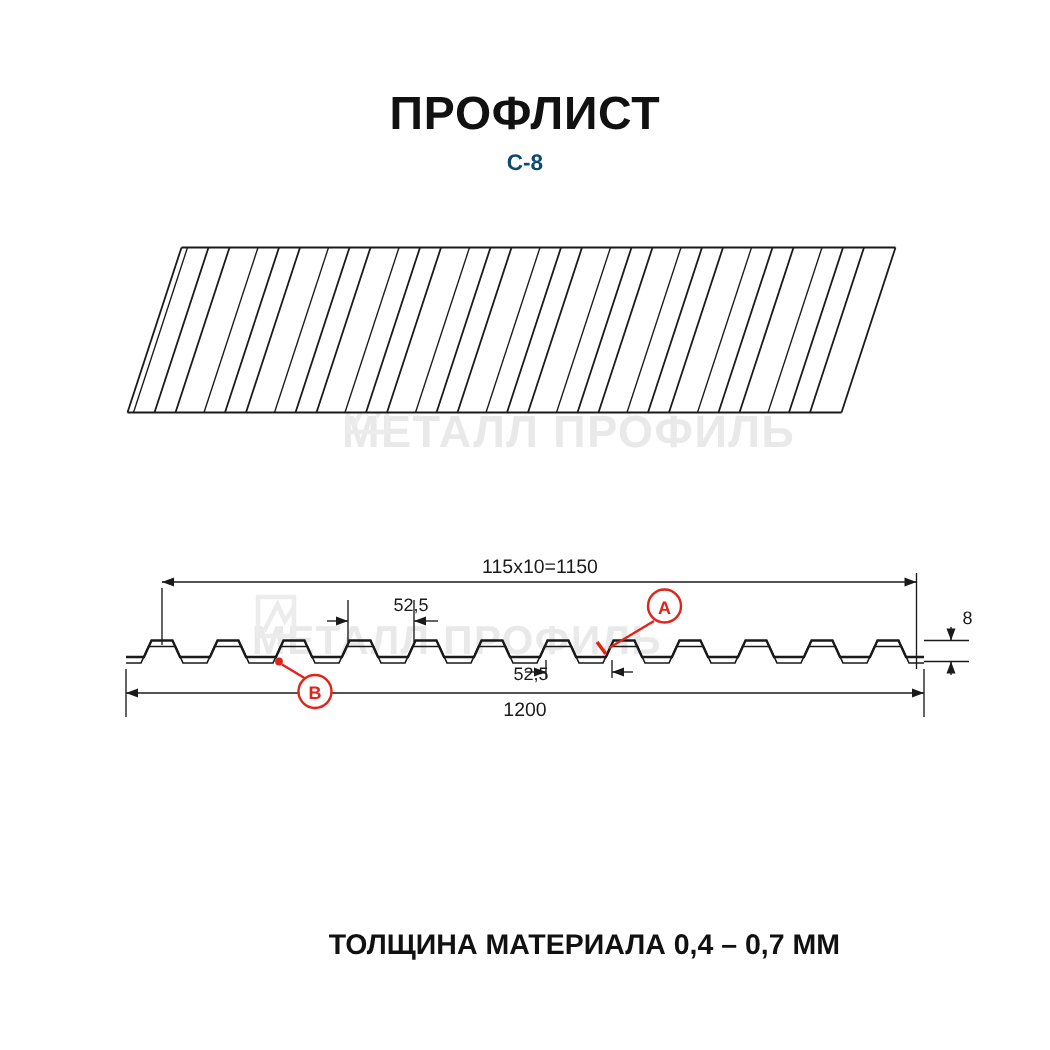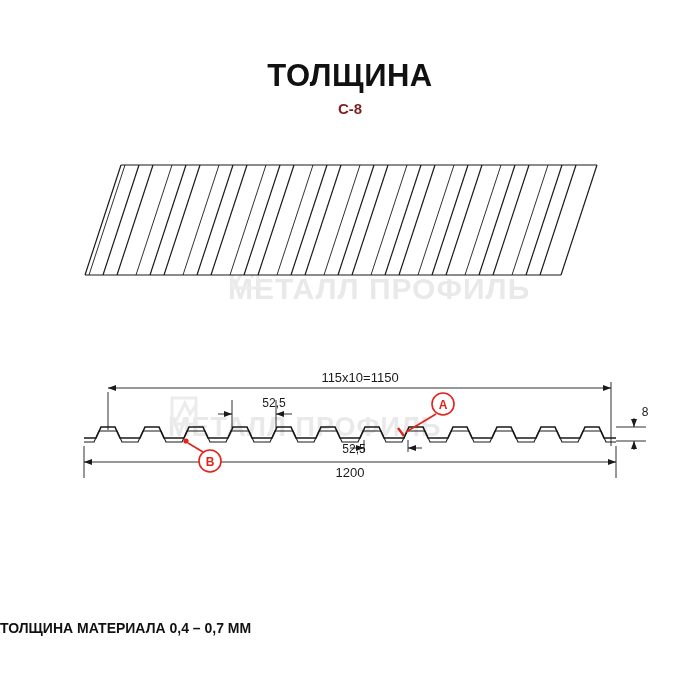--- a/index.html
+++ b/index.html
@@ -81,7 +81,7 @@
 
 <div class="page">
 
-  <div class="title">ТОЛЩИНА</div>
+  <div class="title">ПРОФЛИСТ</div>
   <div class="subtitle">С-8</div>
 
   <div class="wm wm1">МЕТАЛЛ ПРОФИЛЬ</div>

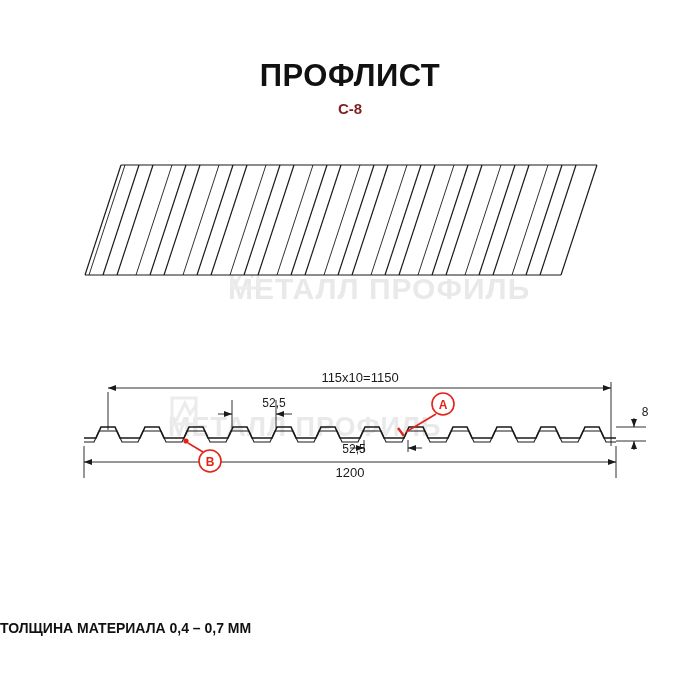--- a/index.html
+++ b/index.html
@@ -38,7 +38,7 @@
     text-align: center;
     font-size: 15px;
     font-weight: bold;
-    color: #7f1d1d;
+    color: #0c4a6e;
   }
   .footnote {
     position: absolute;

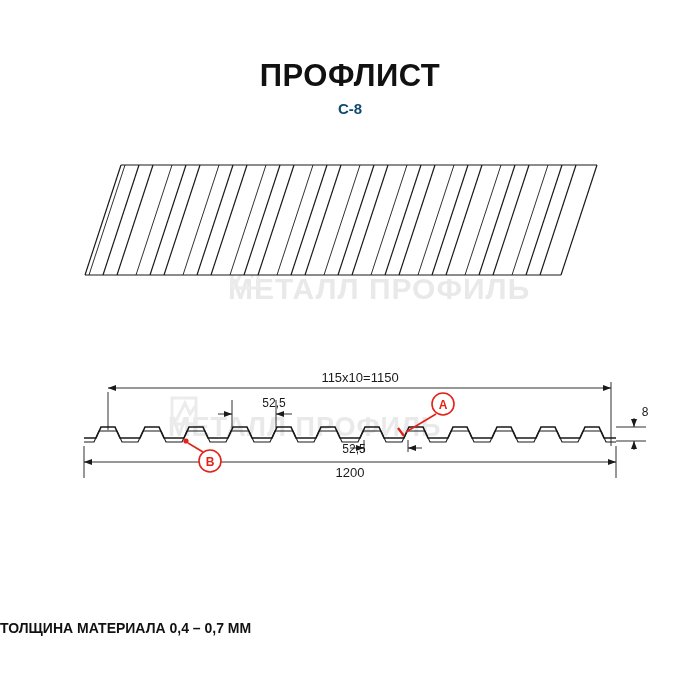--- a/index.html
+++ b/index.html
@@ -45,8 +45,8 @@
     top: 620px;
     left: 0;
     width: 560px;
-    text-align: left;
-    font-size: 14px;
+    text-align: right;
+    font-size: 19px;
     font-weight: bold;
     color: #111;
   }

